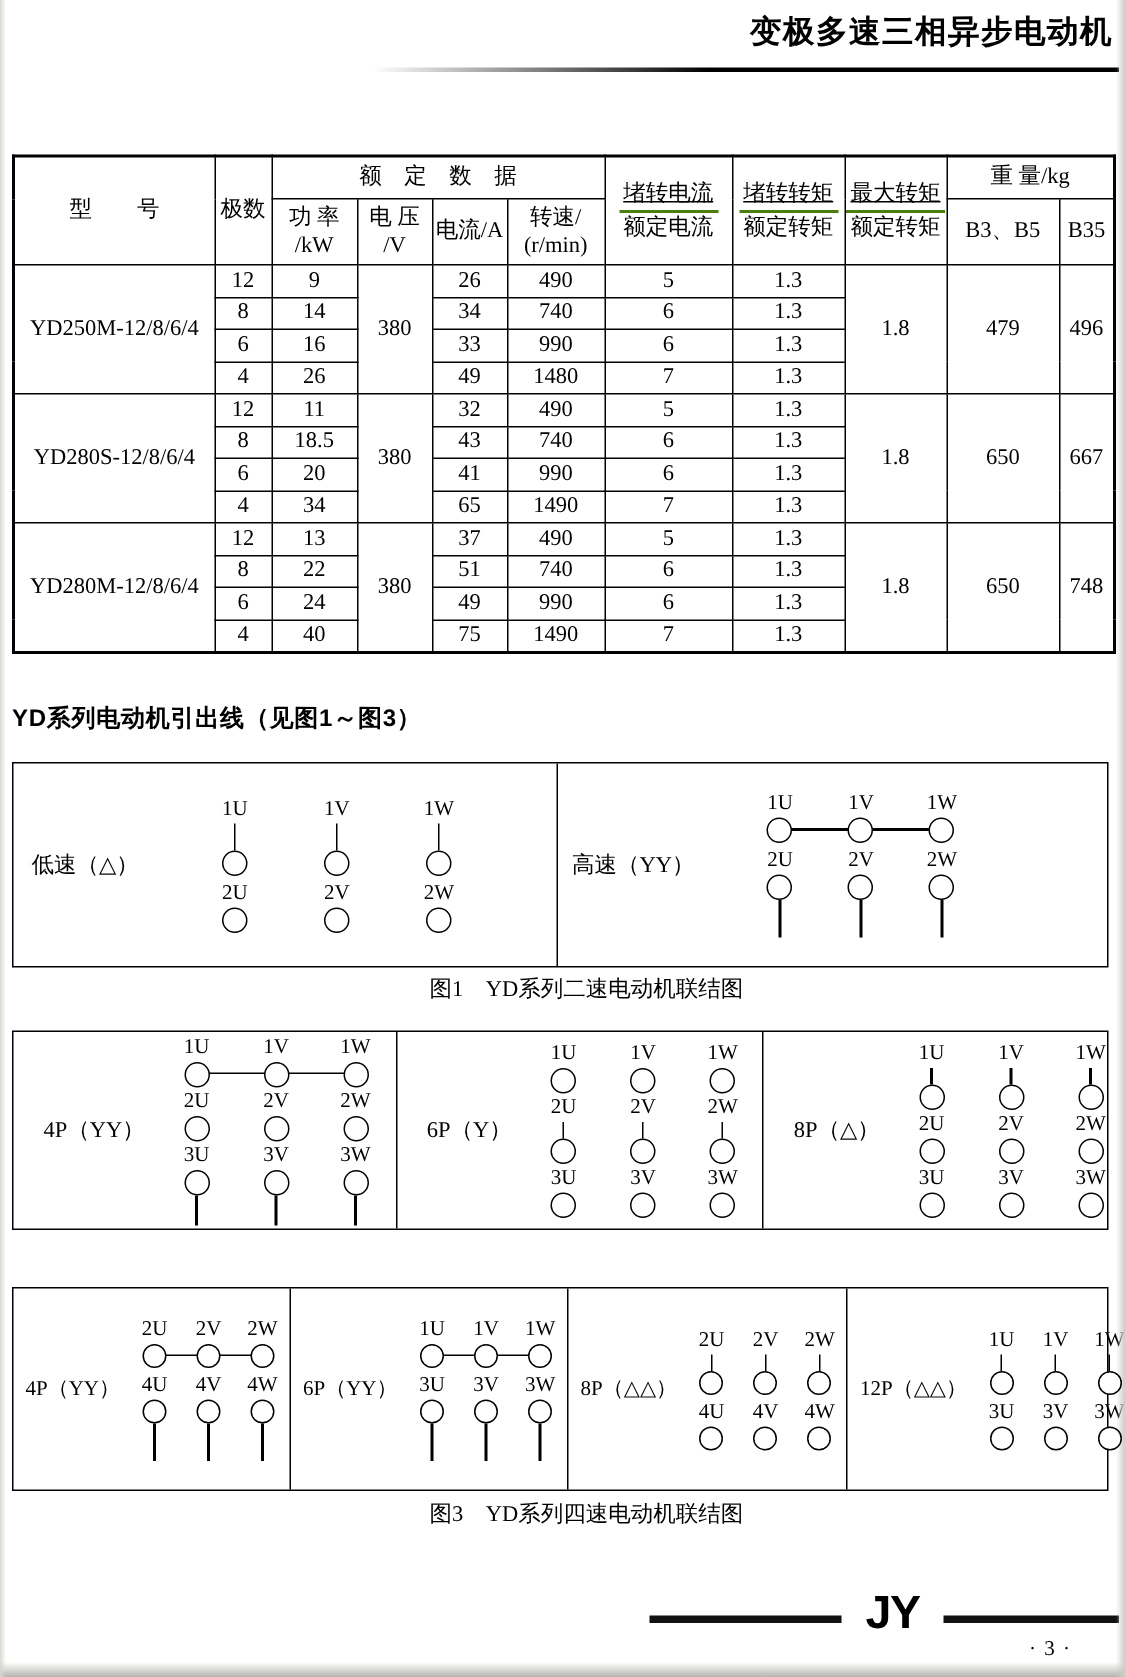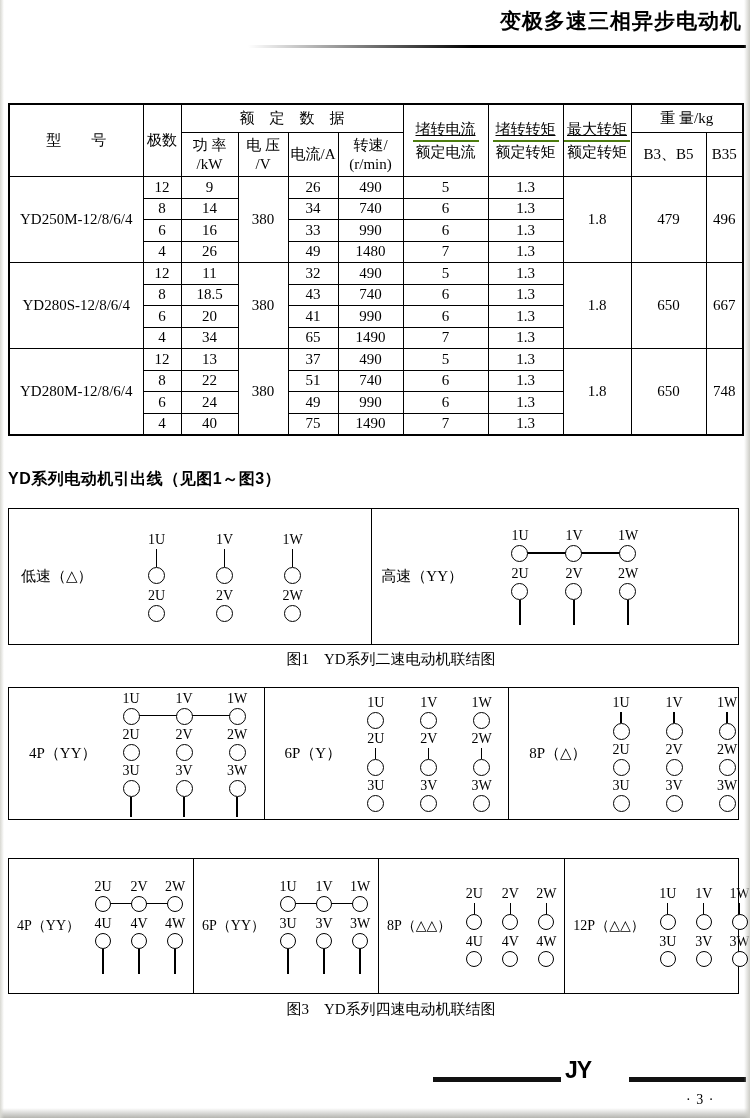--- a/index.html
+++ b/index.html
@@ -75,9 +75,9 @@
   .footer-rule { position:absolute; top:1077px; height:5px; background:#111; }
   .fr-left  { left:433px; width:128px; }
   .fr-right { left:629px; width:117px; }
-  .jy-logo { position:absolute; top:1057px; left:565px; width:60px; 
+  .jy-logo { position:absolute; top:1057px; left:565px; width:60px; text-align:center;
              font-family:"Liberation Sans","DejaVu Sans",sans-serif; font-weight:900;
-             font-size:23px; letter-spacing:-1px; }
+             font-size:31px; letter-spacing:-1px; }
   .page-number { position:absolute; top:1092px; left:686px; font-size:14px; letter-spacing:1px; }
 
   

